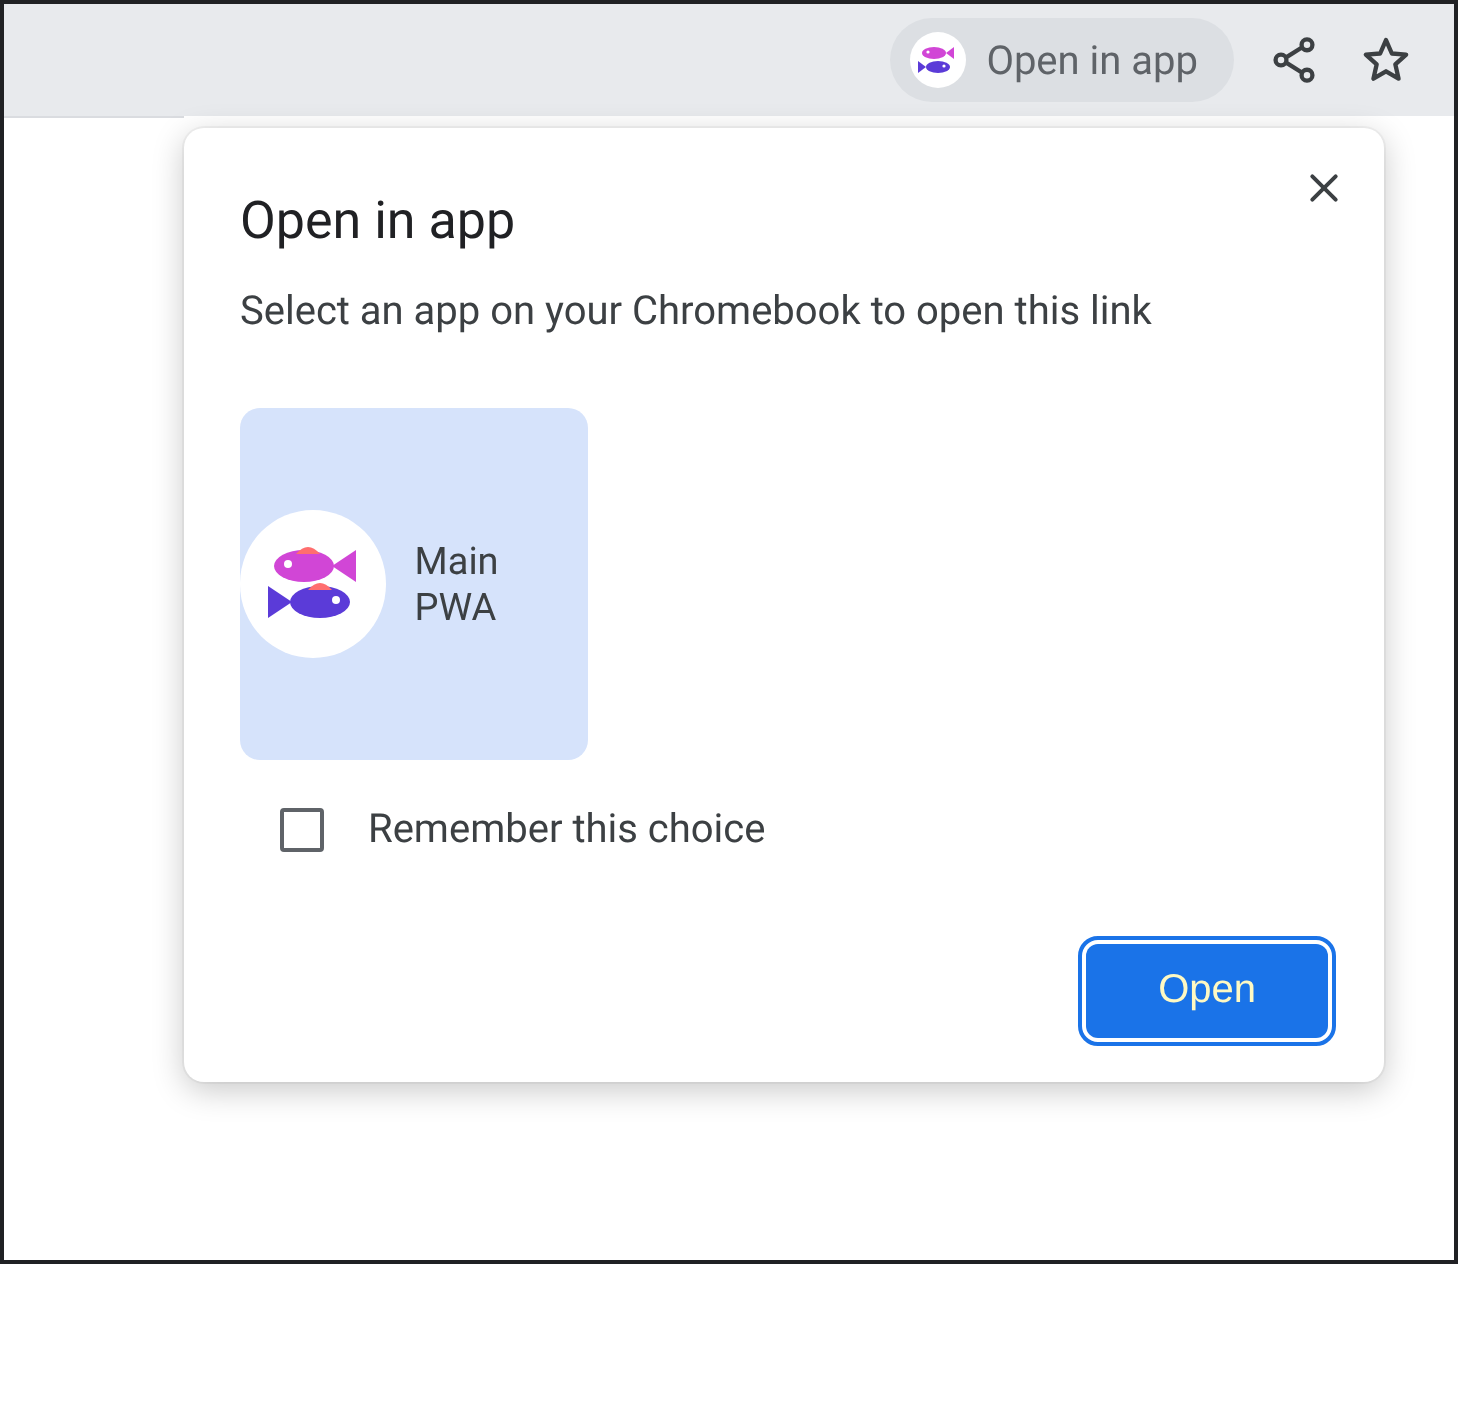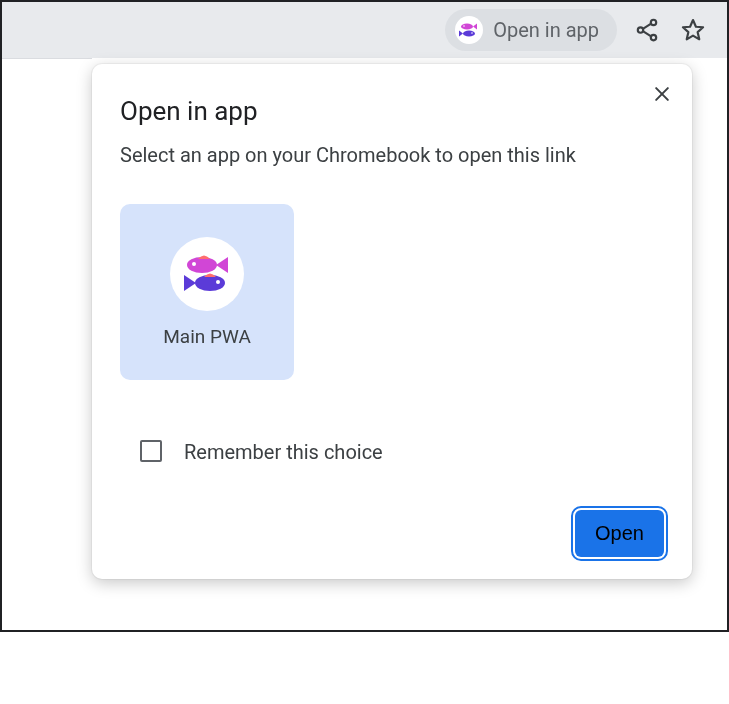--- a/index.html
+++ b/index.html
@@ -115,7 +115,7 @@
     background: #d6e3fb;
     border-radius: 10px;
     display: flex;
-    flex-direction: column;
+    flex-direction: row;
     align-items: center;
     justify-content: center;
     gap: 14px;

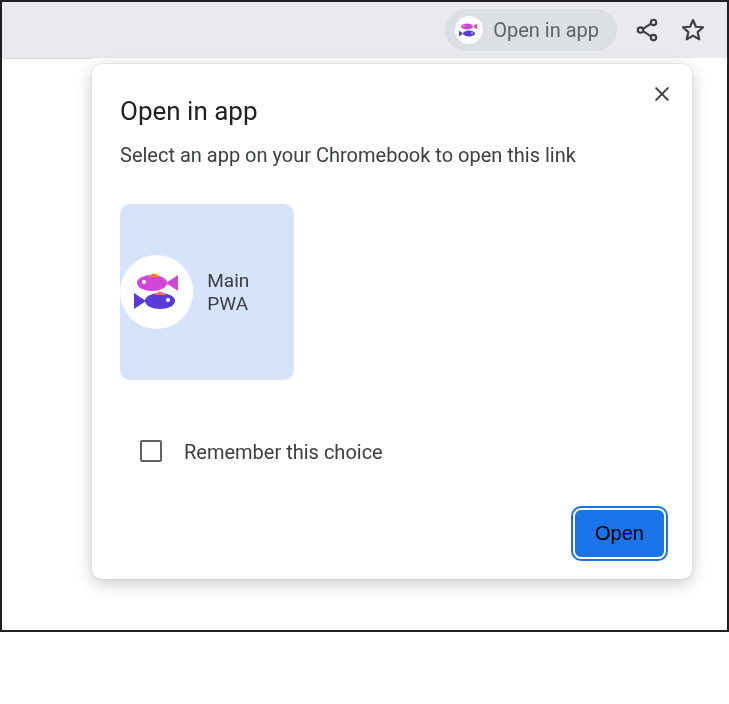--- a/index.html
+++ b/index.html
@@ -138,9 +138,9 @@
 
   .remember-row {
     display: flex;
-    align-items: flex-start;
+    align-items: flex-end;
     gap: 22px;
-    margin-top: 60px;
+    margin-top: 22px;
     padding-left: 20px;
   }
   .checkbox-glyph {

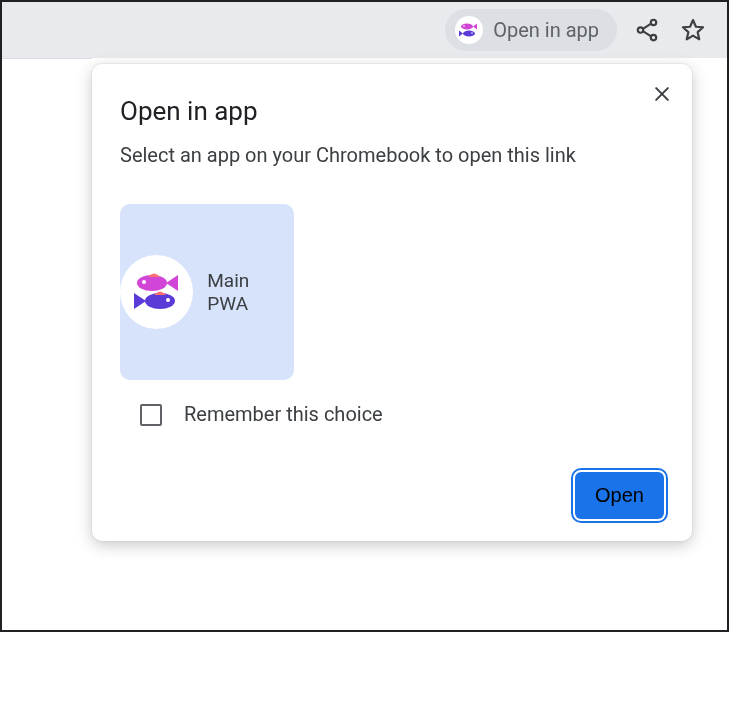--- a/index.html
+++ b/index.html
@@ -161,11 +161,11 @@
   }
   .primary-btn {
     background: #1a73e8;
-    color: #000000;
+    color: #fef9c3;
     font-size: 20px;
     border: none;
     border-radius: 6px;
-    padding: 12px 20px;
+    padding: 12px 36px;
     cursor: pointer;
     outline: 2px solid #1a73e8;
     outline-offset: 2px;

